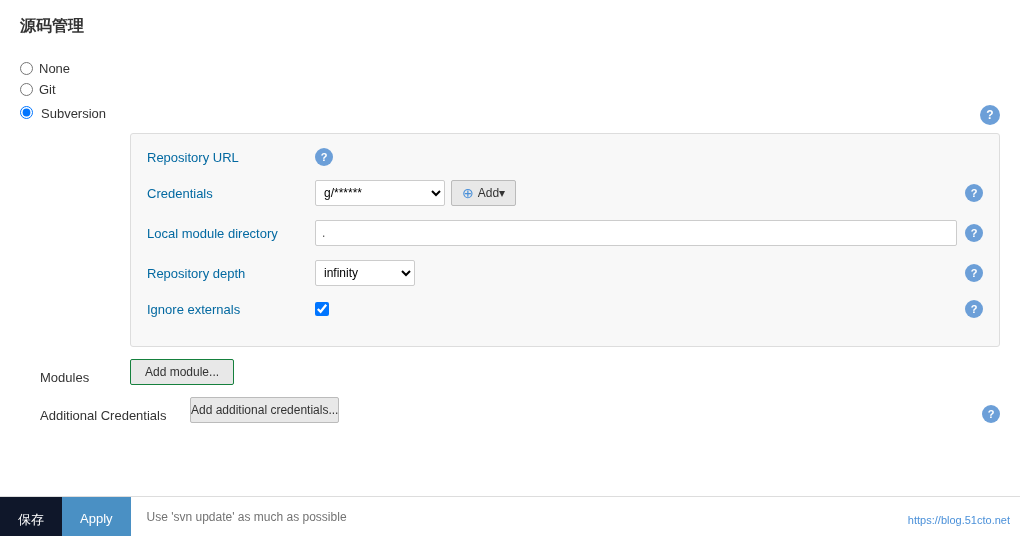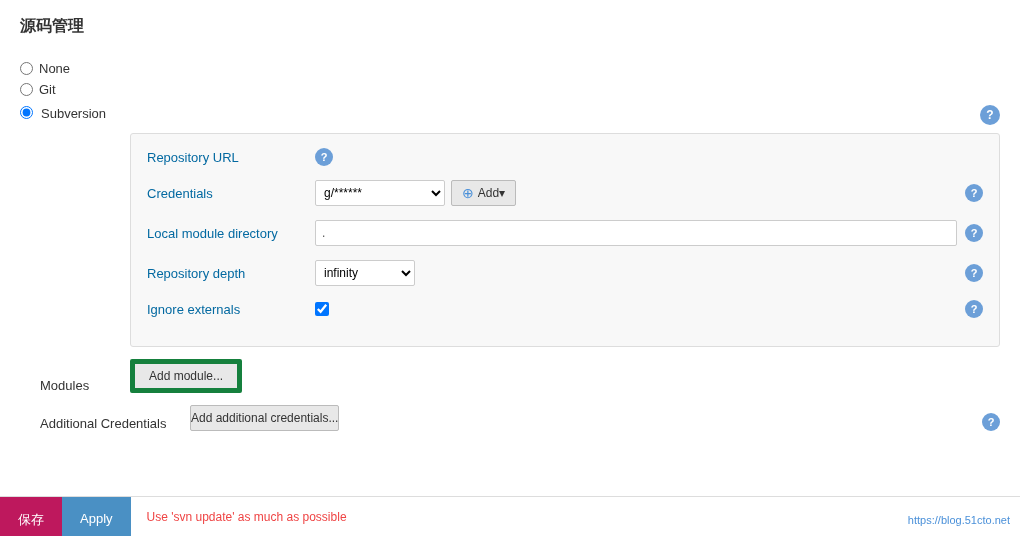--- a/index.html
+++ b/index.html
@@ -110,7 +110,7 @@
     }
     .add-module-btn {
       background: #e8e8e8;
-      border: 5px solid #15803d;
+      border: 1px solid #15803d;
       border-radius: 2px;
       padding: 5px 14px;
       font-size: 12px;

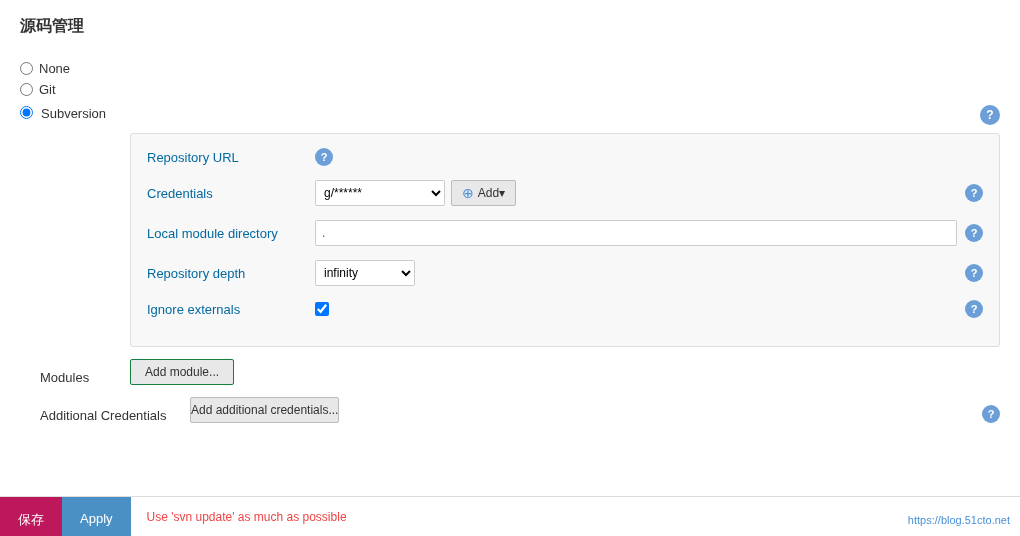--- a/index.html
+++ b/index.html
@@ -153,7 +153,7 @@
       gap: 0;
     }
     .save-btn {
-      background: #be185d;
+      background: #0f172a;
       color: #fff;
       border: none;
       padding: 14px 18px;

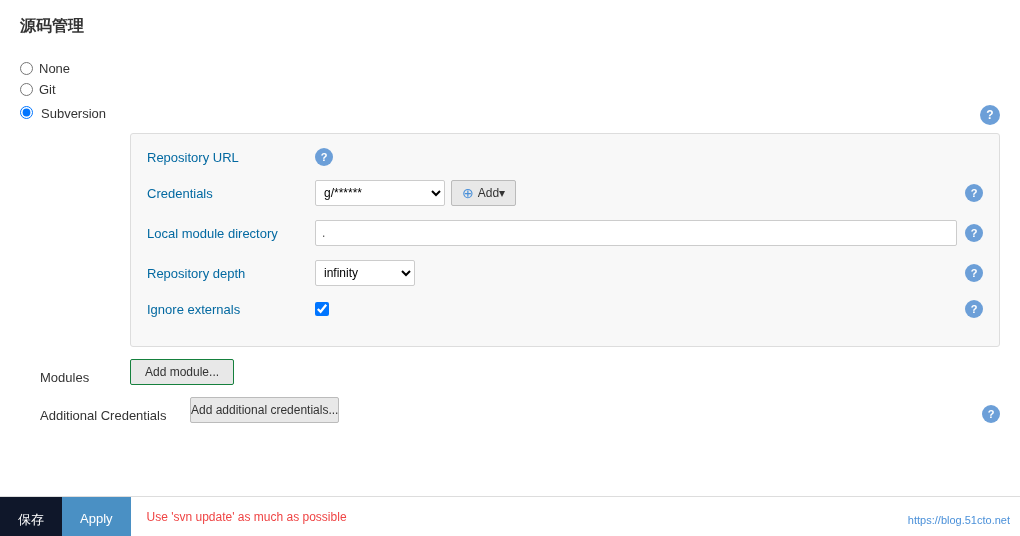--- a/index.html
+++ b/index.html
@@ -173,7 +173,7 @@
     .bottom-note {
       padding: 0 16px;
       font-size: 12px;
-      color: #ef4444;
+      color: #737373;
     }
     .bottom-right-link {
       position: absolute;

